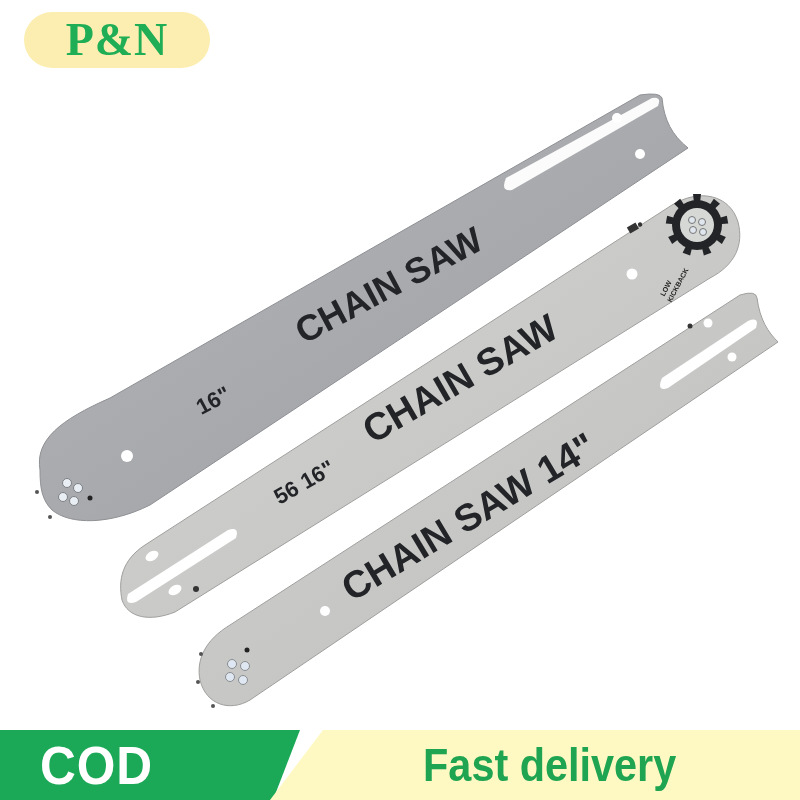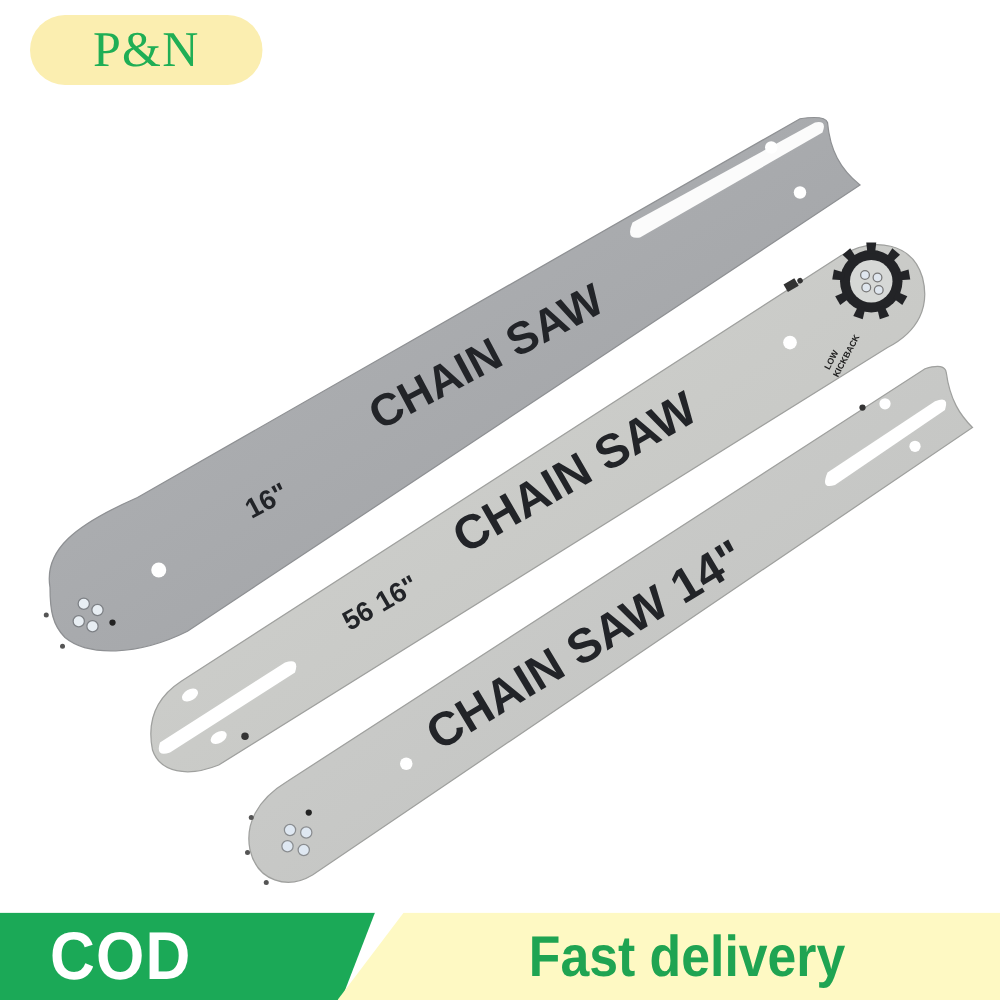--- a/index.html
+++ b/index.html
@@ -11,8 +11,8 @@
     display: flex; align-items: center; justify-content: center;
   }
   .logo-text {
-    font-family: "Liberation Serif", serif; font-weight: normal;
-    font-size: 40px; color: #1fae55; letter-spacing: 1px; line-height: 1;
+    font-family: "Liberation Serif", serif; font-weight: bold;
+    font-size: 46px; color: #1fae55; letter-spacing: 1px; line-height: 1;
   }
   .blade-label {
     position: absolute; font-family: "Liberation Sans", sans-serif; font-weight: bold;

